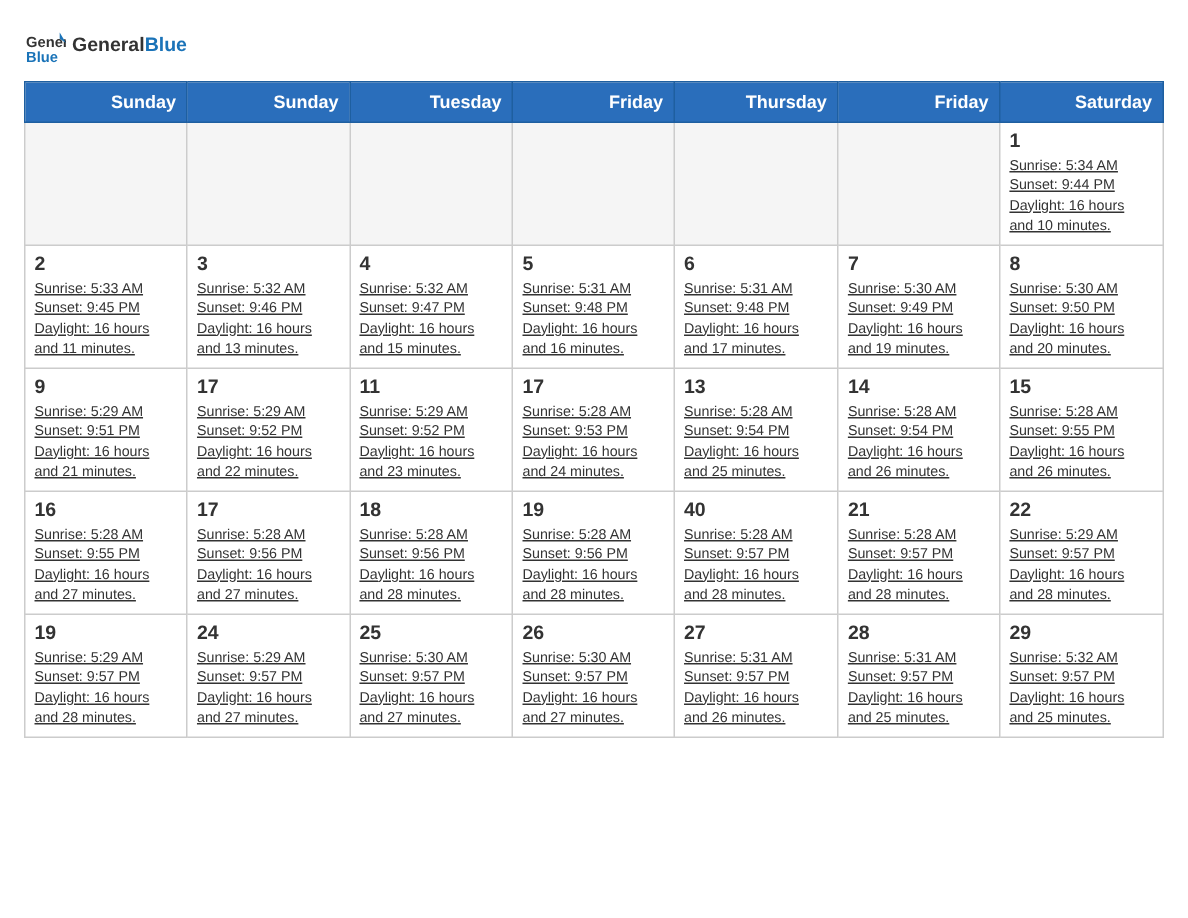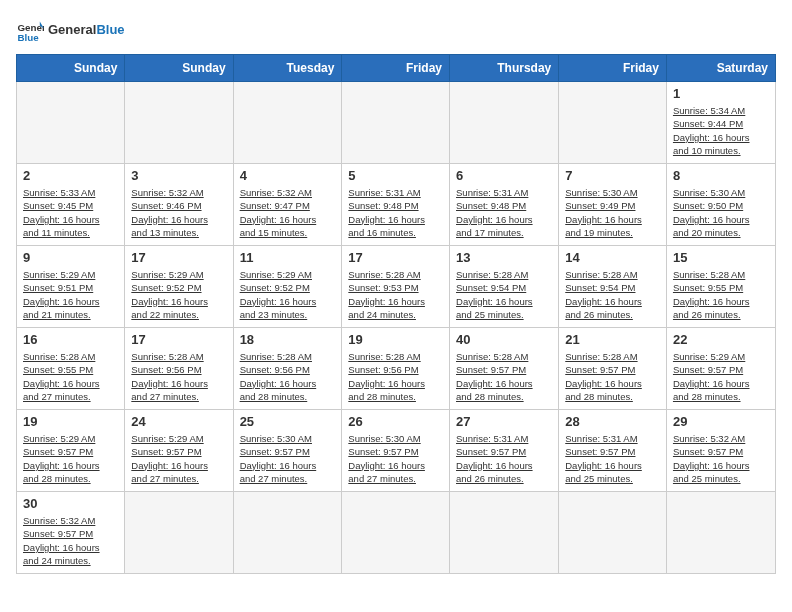--- a/index.html
+++ b/index.html
@@ -334,21 +334,6 @@
 and 25 minutes.</div>
         </td>
       </tr>
-      <tr class="week-row">
-        <td>
-          <div class="day-number">30</div>
-          <div class="day-info" style="white-space: pre-line;">Sunrise: 5:32 AM
-Sunset: 9:57 PM
-Daylight: 16 hours
-and 24 minutes.</div>
-        </td>
-        <td class="empty"></td>
-        <td class="empty"></td>
-        <td class="empty"></td>
-        <td class="empty"></td>
-        <td class="empty"></td>
-        <td class="empty"></td>
-      </tr>
     </tbody>
 </table>
 

